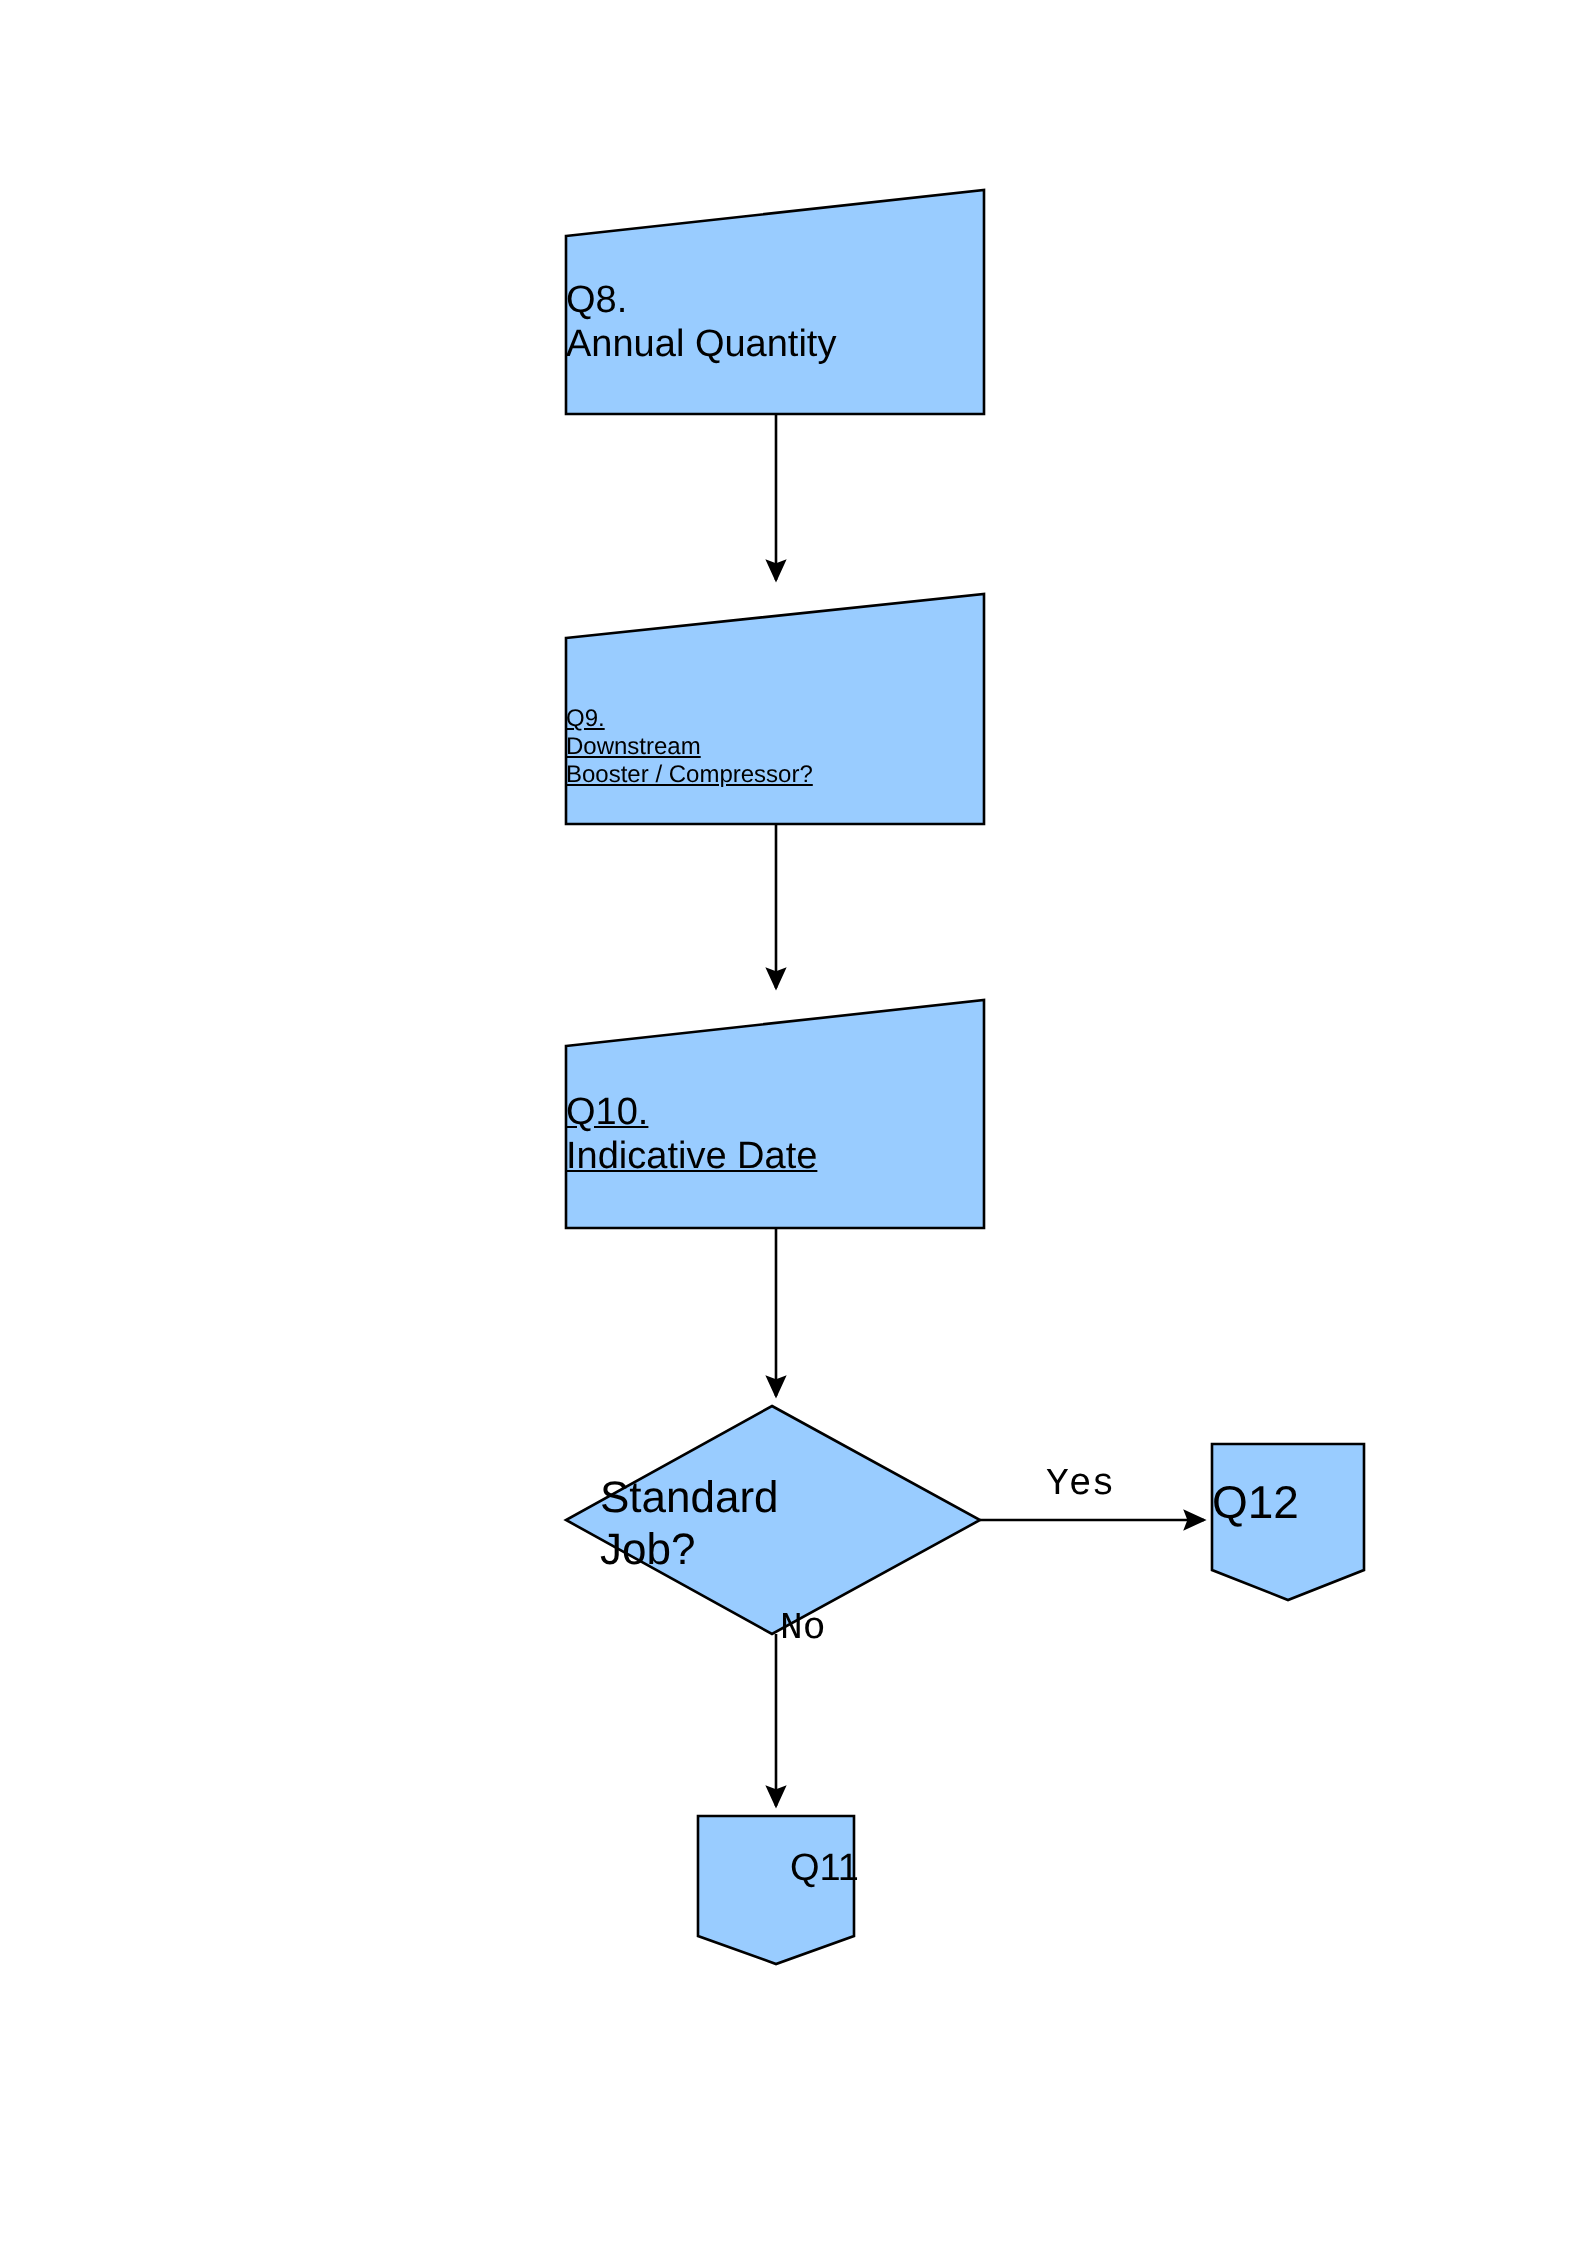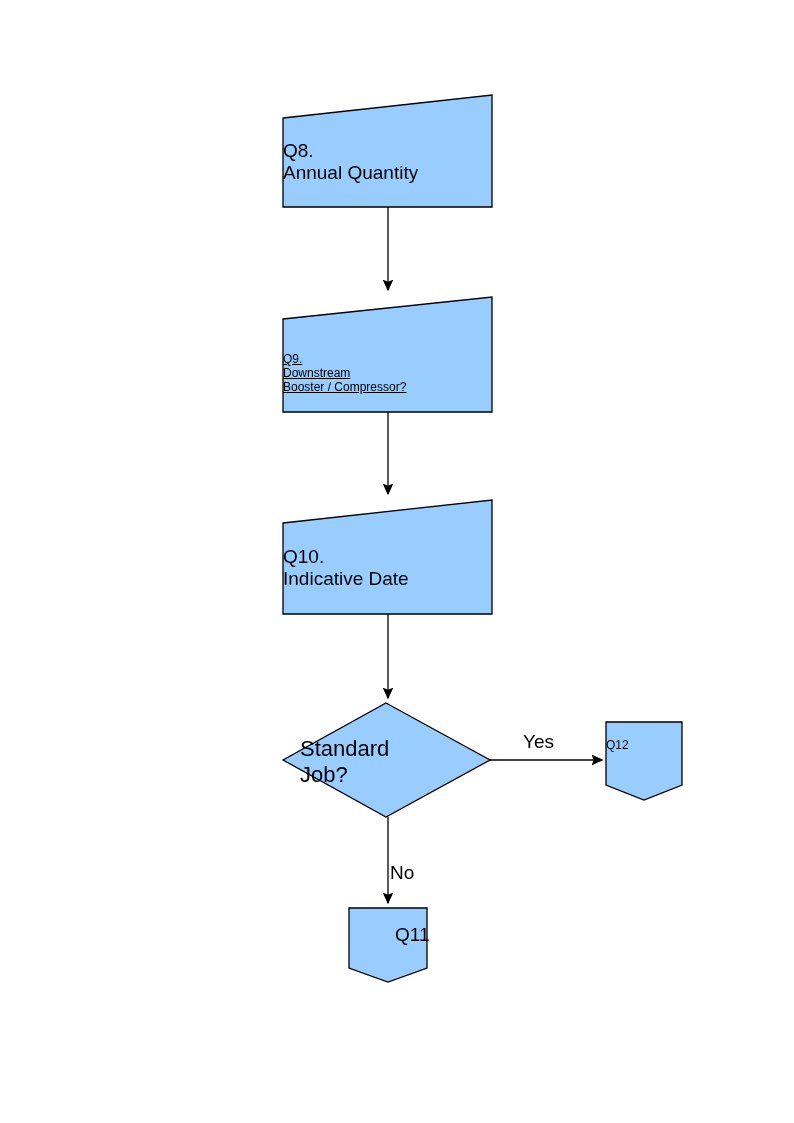--- a/index.html
+++ b/index.html
@@ -39,7 +39,7 @@
   }
   .lbl-q8  { left: 283px; top: 140px; width: 209px; font-size: 19px; }
   .lbl-q9  { left: 283px; top: 352px; width: 209px; font-size: 12px; text-decoration: underline; }
-  .lbl-q10 { left: 283px; top: 546px; width: 186px; font-size: 19px; }
+  .lbl-q10 { left: 283px; top: 546px; width: 186px; font-size: 19px; text-decoration: underline; }
   .lbl-dec { left: 300px; top: 736px; width: 175px; font-size: 22px; }
   .lbl-q12 { left: 606px; top: 738px; width: 52px; font-size: 12px; }
   .lbl-q11 { left: 349px; top: 924px; width: 78px; font-size: 19px; margin-left: 46px; }

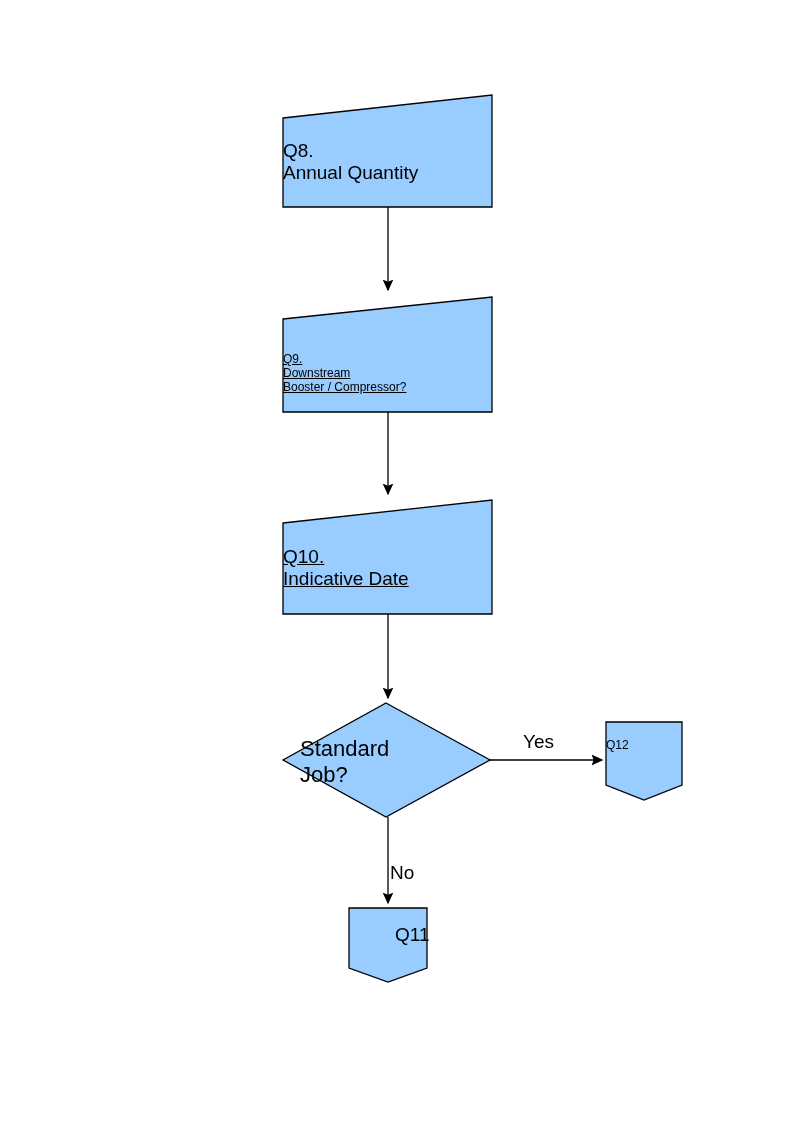--- a/index.html
+++ b/index.html
@@ -33,7 +33,7 @@
     position: absolute;
     color: #000000;
     font-size: 19px;
-    font-family: Liberation Sans, sans-serif;
+    font-family: Liberation Mono, monospace;
     white-space: nowrap;
     text-align: center;
   }

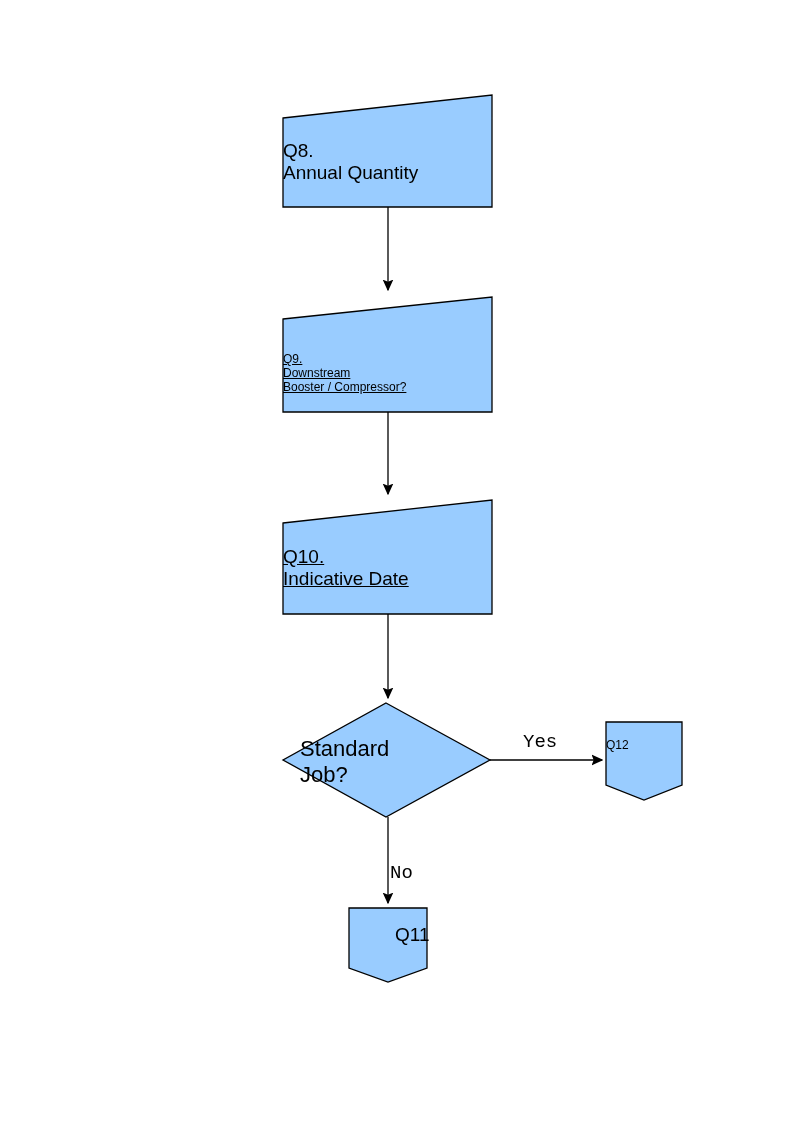--- a/index.html
+++ b/index.html
@@ -41,7 +41,7 @@
   .lbl-q9  { left: 283px; top: 352px; width: 209px; font-size: 12px; text-decoration: underline; }
   .lbl-q10 { left: 283px; top: 546px; width: 186px; font-size: 19px; text-decoration: underline; }
   .lbl-dec { left: 300px; top: 736px; width: 175px; font-size: 22px; }
-  .lbl-q12 { left: 606px; top: 738px; width: 52px; font-size: 12px; }
+  .lbl-q12 { left: 606px; top: 738px; width: 52px; font-size: 23px; }
   .lbl-q11 { left: 349px; top: 924px; width: 78px; font-size: 19px; margin-left: 46px; }
   .lbl-yes { left: 523px; top: 731px; }
   .lbl-no  { left: 390px; top: 862px; }

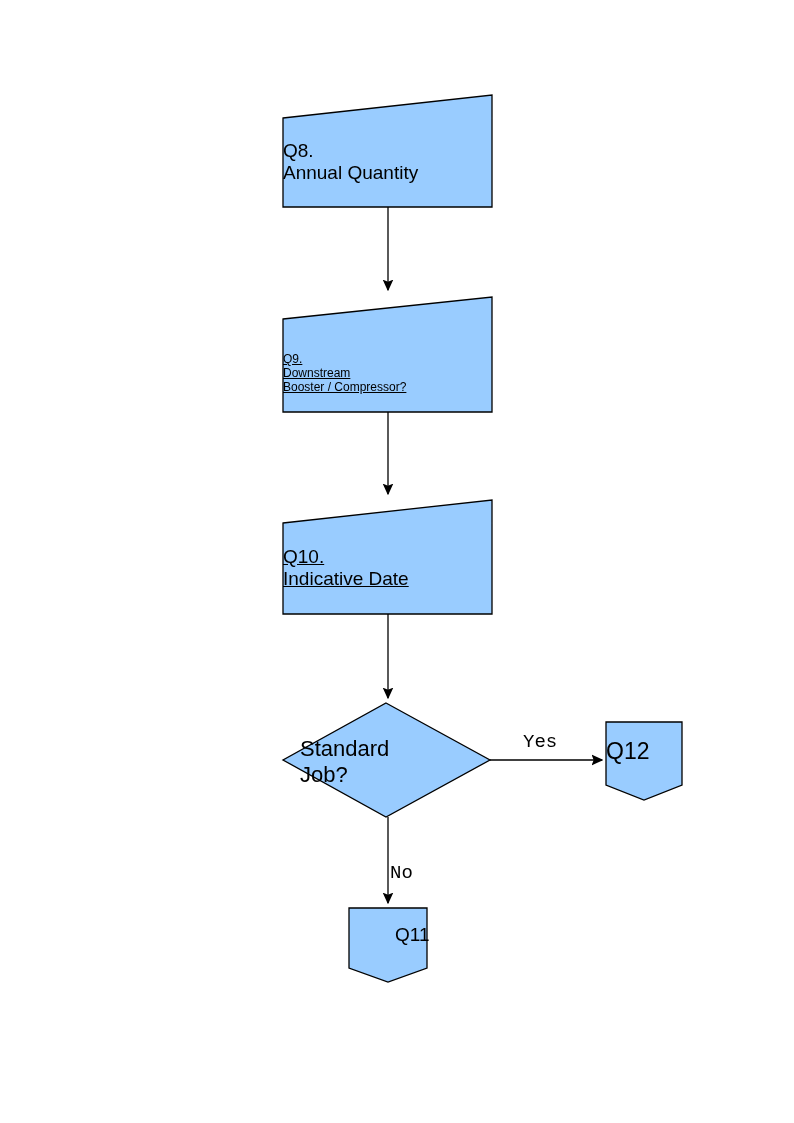--- a/index.html
+++ b/index.html
@@ -44,7 +44,7 @@
   .lbl-q12 { left: 606px; top: 738px; width: 52px; font-size: 23px; }
   .lbl-q11 { left: 349px; top: 924px; width: 78px; font-size: 19px; margin-left: 46px; }
   .lbl-yes { left: 523px; top: 731px; }
-  .lbl-no  { left: 390px; top: 862px; }
+  .lbl-no  { left: 390px; top: 803px; }
 </style>
 </head>
 <body>

